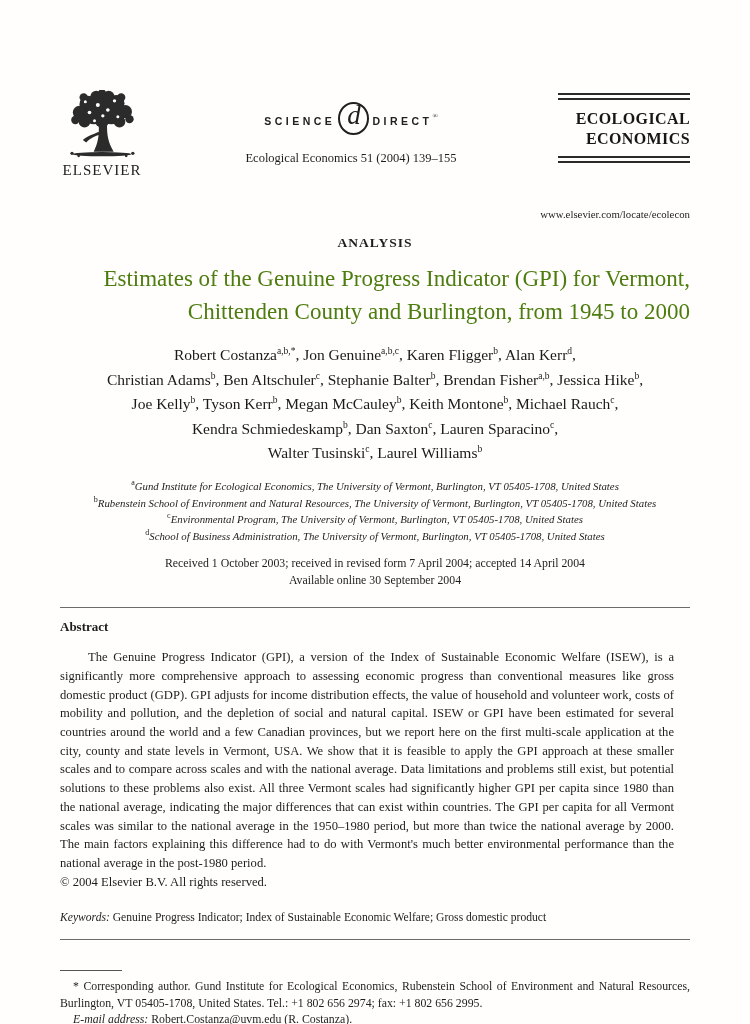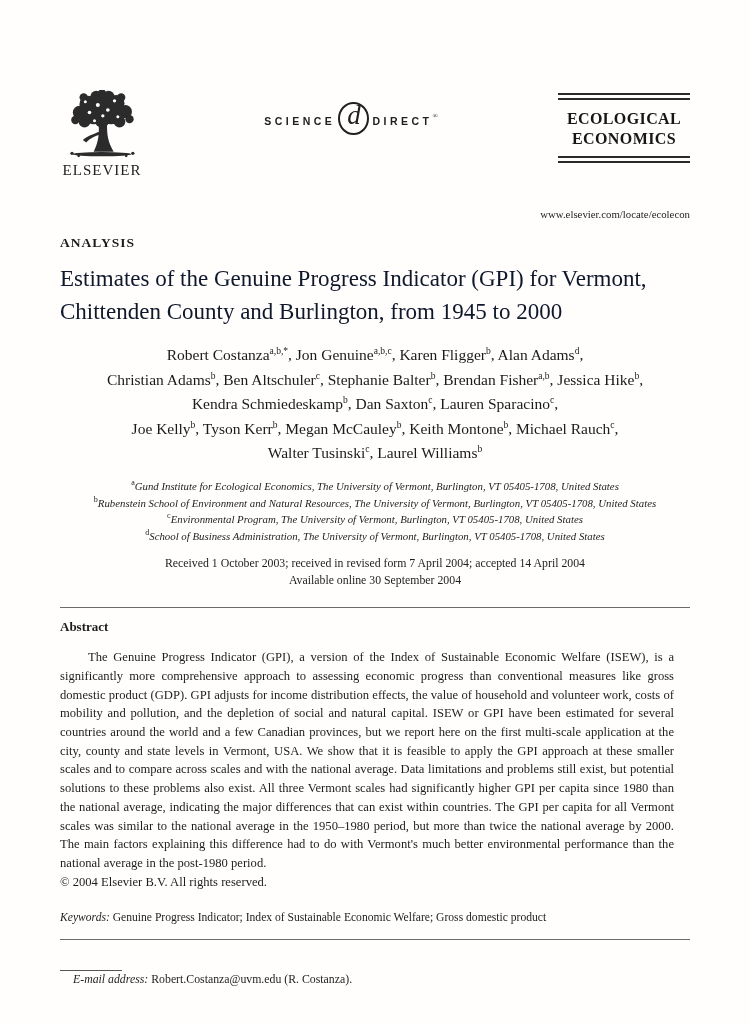--- a/index.html
+++ b/index.html
@@ -26,7 +26,7 @@
   .hdr-right{width:132px;flex:0 0 auto;text-align:center;padding-top:3px;}
   .dbl-rule{height:3px;border-top:2px solid #2a2a2a;border-bottom:2px solid #2a2a2a;}
   .journal-name{font-weight:bold;font-size:16px;line-height:1.22;letter-spacing:0.4px;
-    margin:9px 0 8px 0;color:#161616;}
+    margin:9px 0 8px 0;color:#161616;text-align:right;}
   .journal-url{text-align:right;font-size:10.8px;margin-top:29px;color:#222;}
   
   .analysis{margin-top:15px;text-align:left;font-weight:bold;font-size:13.5px;letter-spacing:1px;}

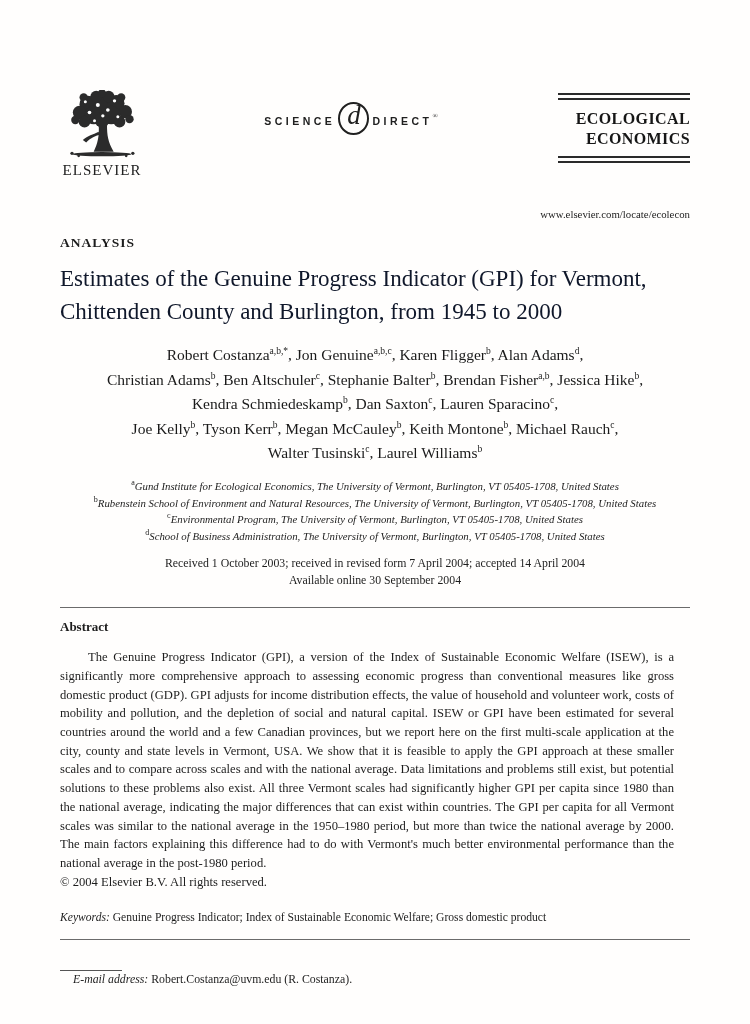--- a/index.html
+++ b/index.html
@@ -108,6 +108,7 @@
         <span class="sd-word">DIRECT</span>
         <span class="sd-reg">®</span>
       </div>
+      <div class="citation">Ecological Economics 51 (2004) 139–155</div>
     </div>
 
     <div class="hdr-right">

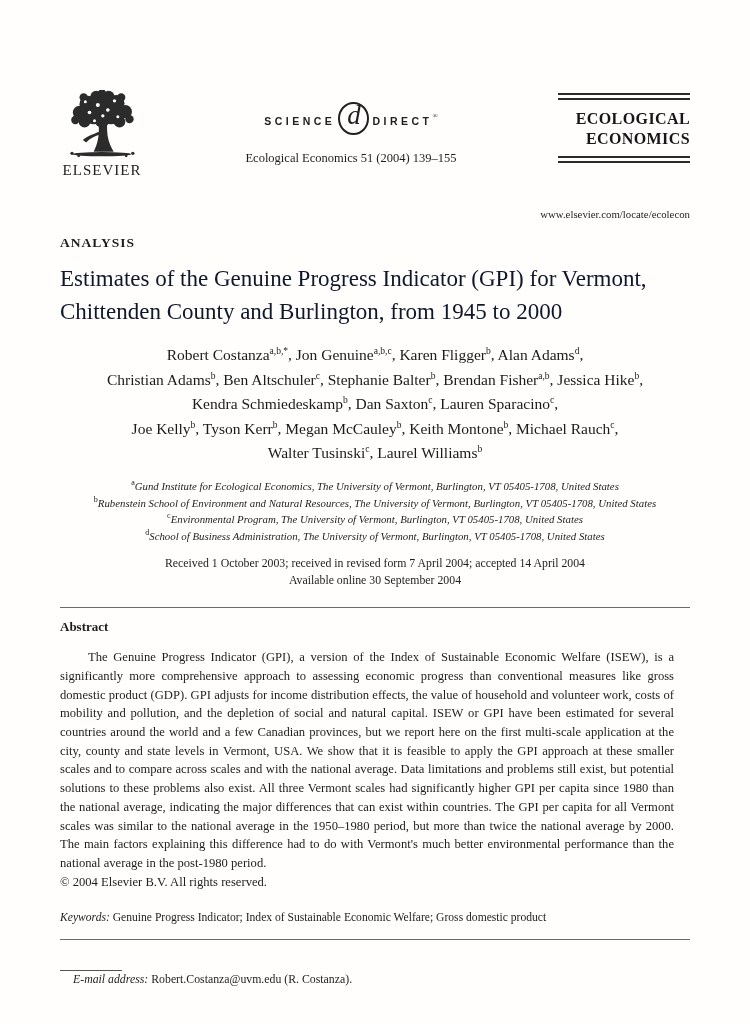--- a/index.html
+++ b/index.html
@@ -29,7 +29,7 @@
     margin:9px 0 8px 0;color:#161616;text-align:right;}
   .journal-url{text-align:right;font-size:10.8px;margin-top:29px;color:#222;}
   
-  .analysis{margin-top:15px;text-align:left;font-weight:bold;font-size:13.5px;letter-spacing:1px;}
+  .analysis{margin-top:15px;text-align:center;font-weight:bold;font-size:13.5px;letter-spacing:1px;}
   .title{margin-top:11px;text-align:left;font-size:23px;line-height:1.44;color:#0f172a;}
   .authors{margin-top:15px;text-align:center;font-size:15.5px;line-height:1.58;color:#1a1a1a;}
   .authors sup{font-size:9.5px;}

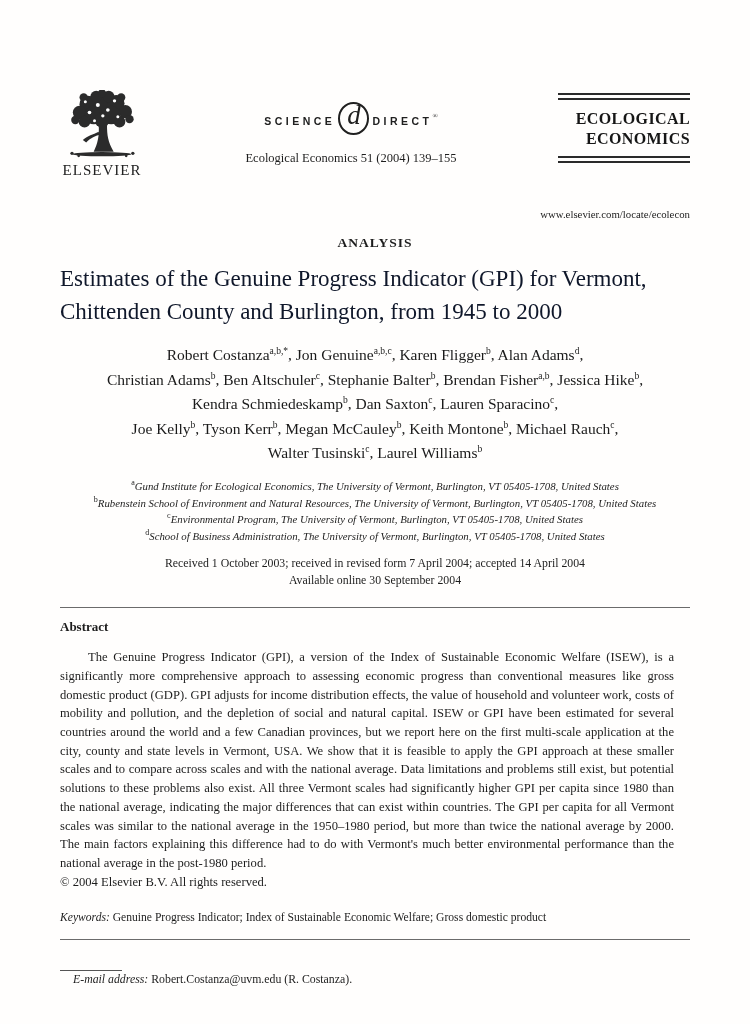--- a/index.html
+++ b/index.html
@@ -30,7 +30,7 @@
   .journal-url{text-align:right;font-size:10.8px;margin-top:29px;color:#222;}
   
   .analysis{margin-top:15px;text-align:center;font-weight:bold;font-size:13.5px;letter-spacing:1px;}
-  .title{margin-top:11px;text-align:left;font-size:23px;line-height:1.44;color:#0f172a;}
+  .title{margin-top:11px;text-align:right;font-size:23px;line-height:1.44;color:#4d7c0f;}
   .authors{margin-top:15px;text-align:center;font-size:15.5px;line-height:1.58;color:#1a1a1a;}
   .authors sup{font-size:9.5px;}
   .affils{margin-top:11px;text-align:center;font-style:italic;font-size:10.8px;line-height:1.42;color:#1c1c1c;}

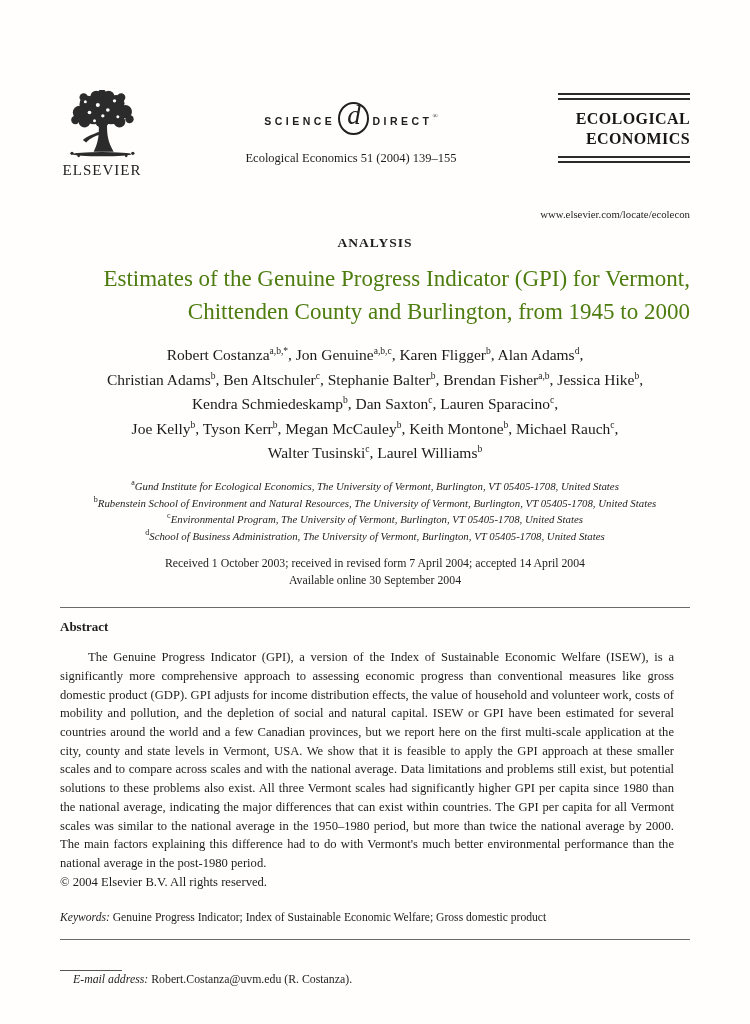--- a/index.html
+++ b/index.html
@@ -131,7 +131,7 @@
   </div>
 
   <div class="authors">
-      <div><span>Robert Costanza</span><sup>a,b,*</sup>, <span>Jon Genuine</span><sup>a,b,c</sup>, <span>Karen Fligger</span><sup>b</sup>, <span>Alan Adams</span><sup>d</sup>,</div>
+      <div><span>Robert Costanza</span><sup>a,b,*</sup>, <span>Jon Genuine</span><sup>a,b,c</sup>, <span>Karen Fligger</span><sup>b</sup>, <span>Alan Kerr</span><sup>d</sup>,</div>
       <div><span>Christian Adams</span><sup>b</sup>, <span>Ben Altschuler</span><sup>c</sup>, <span>Stephanie Balter</span><sup>b</sup>, <span>Brendan Fisher</span><sup>a,b</sup>, <span>Jessica Hike</span><sup>b</sup>,</div>
       <div><span>Kendra Schmiedeskamp</span><sup>b</sup>, <span>Dan Saxton</span><sup>c</sup>, <span>Lauren Sparacino</span><sup>c</sup>,</div>
       <div><span>Joe Kelly</span><sup>b</sup>, <span>Tyson Kerr</span><sup>b</sup>, <span>Megan McCauley</span><sup>b</sup>, <span>Keith Montone</span><sup>b</sup>, <span>Michael Rauch</span><sup>c</sup>,</div>

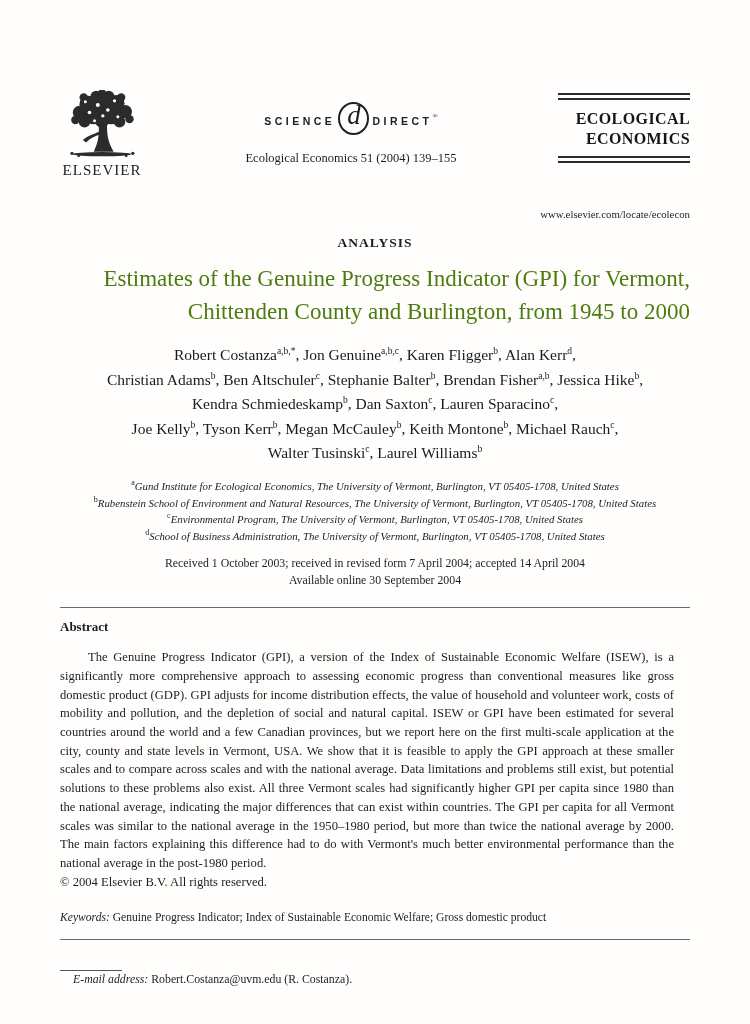--- a/index.html
+++ b/index.html
@@ -133,8 +133,8 @@
   <div class="authors">
       <div><span>Robert Costanza</span><sup>a,b,*</sup>, <span>Jon Genuine</span><sup>a,b,c</sup>, <span>Karen Fligger</span><sup>b</sup>, <span>Alan Kerr</span><sup>d</sup>,</div>
       <div><span>Christian Adams</span><sup>b</sup>, <span>Ben Altschuler</span><sup>c</sup>, <span>Stephanie Balter</span><sup>b</sup>, <span>Brendan Fisher</span><sup>a,b</sup>, <span>Jessica Hike</span><sup>b</sup>,</div>
+      <div><span>Joe Kelly</span><sup>b</sup>, <span>Tyson Kerr</span><sup>b</sup>, <span>Megan McCauley</span><sup>b</sup>, <span>Keith Montone</span><sup>b</sup>, <span>Michael Rauch</span><sup>c</sup>,</div>
       <div><span>Kendra Schmiedeskamp</span><sup>b</sup>, <span>Dan Saxton</span><sup>c</sup>, <span>Lauren Sparacino</span><sup>c</sup>,</div>
-      <div><span>Joe Kelly</span><sup>b</sup>, <span>Tyson Kerr</span><sup>b</sup>, <span>Megan McCauley</span><sup>b</sup>, <span>Keith Montone</span><sup>b</sup>, <span>Michael Rauch</span><sup>c</sup>,</div>
       <div><span>Walter Tusinski</span><sup>c</sup>, <span>Laurel Williams</span><sup>b</sup></div>
     </div>
 

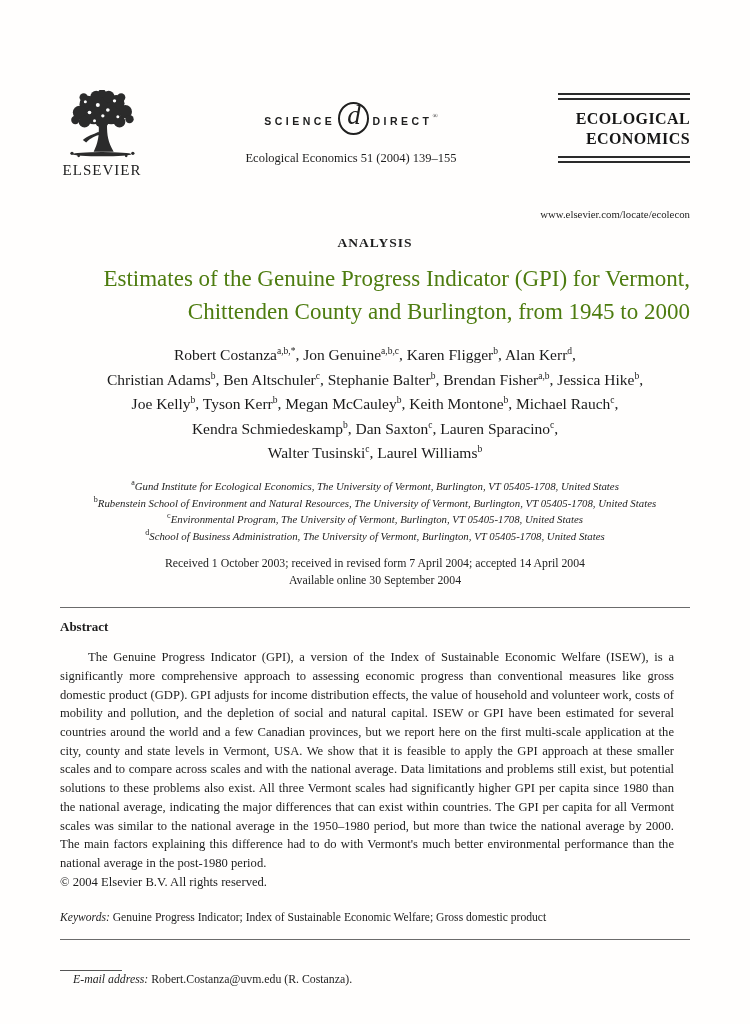--- a/index.html
+++ b/index.html
@@ -163,6 +163,9 @@
   <hr class="rule rule-bottom">
 
   <hr class="fn-rule">
+  <p class="footnote">
+    <span>* </span><span>Corresponding author. Gund Institute for Ecological Economics, Rubenstein School of Environment and Natural Resources, Burlington, VT 05405-1708, United States. Tel.: +1 802 656 2974; fax: +1 802 656 2995.</span>
+  </p>
   <div class="email-line">
     <span class="email-label">E-mail address:</span><span> Robert.Costanza@uvm.edu (R. Costanza).</span>
   </div>

